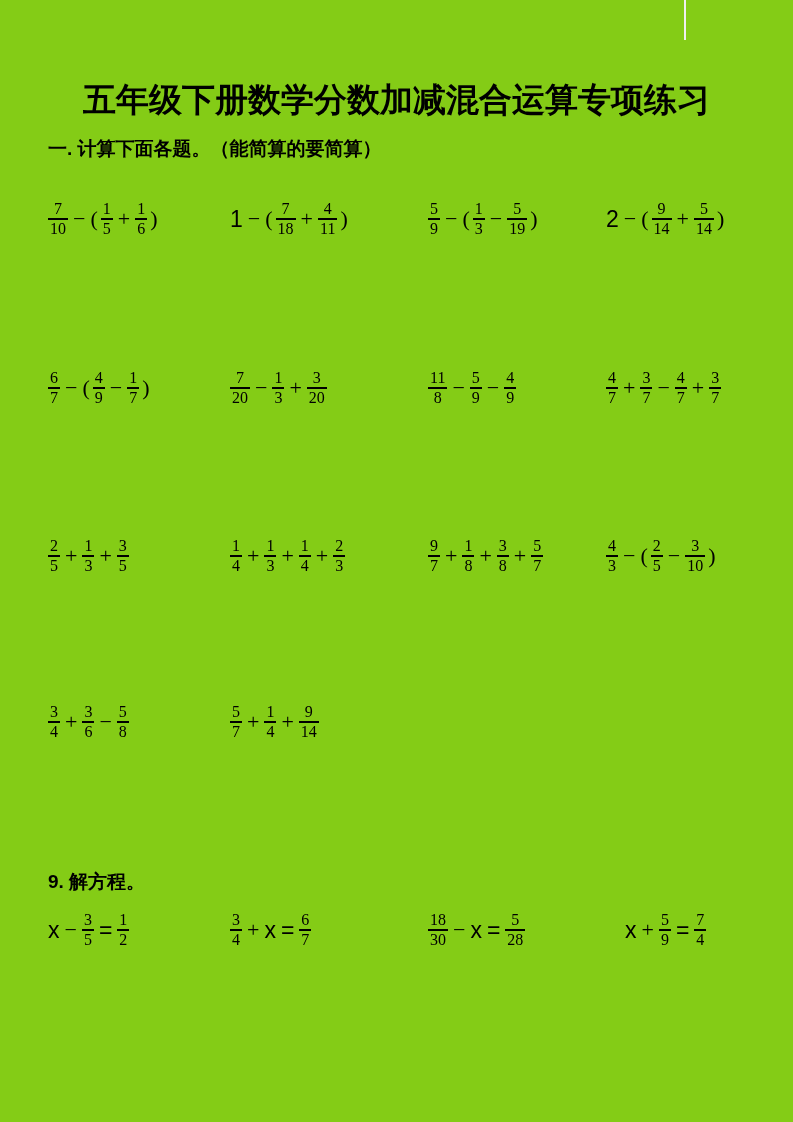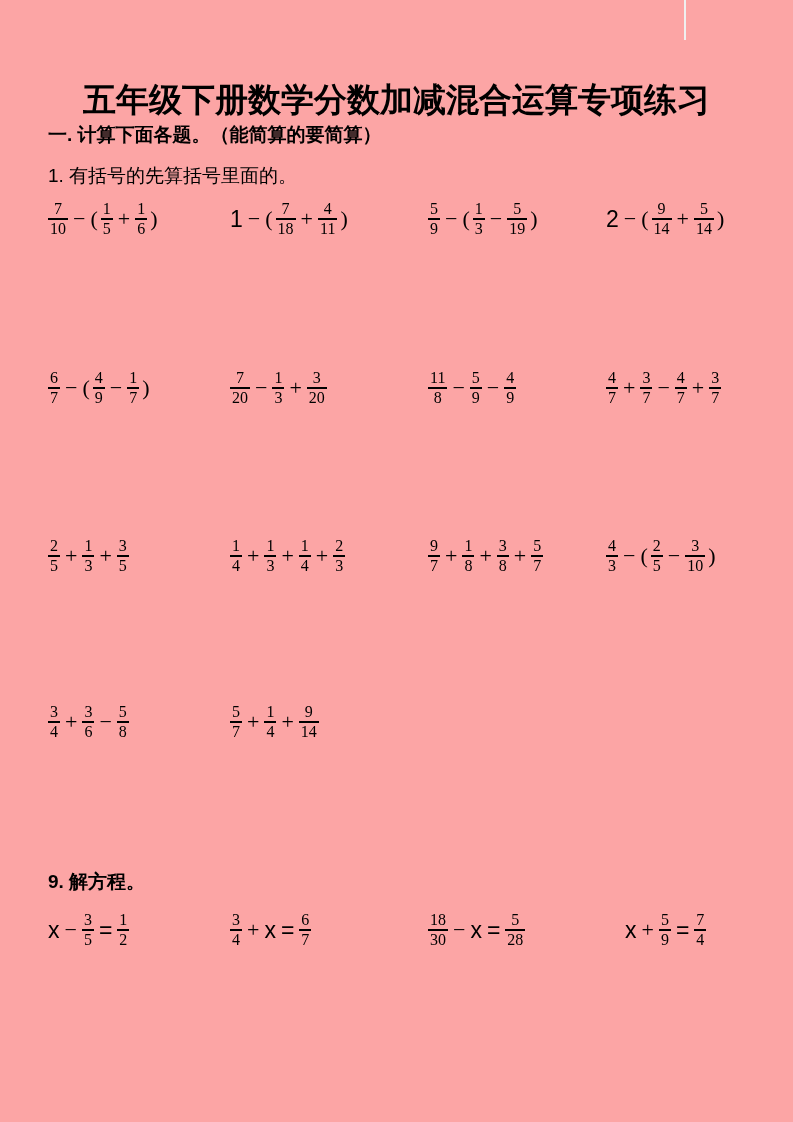--- a/index.html
+++ b/index.html
@@ -11,7 +11,7 @@
     color: #000000;
     overflow: hidden;
   }
-  .page { position: absolute; inset: 0; background: #fca5a5; }
+  .page { position: absolute; inset: 0; background: #84cc16; }
 
   .title {
     position: absolute; top: 56px; left: 0; right: 0;

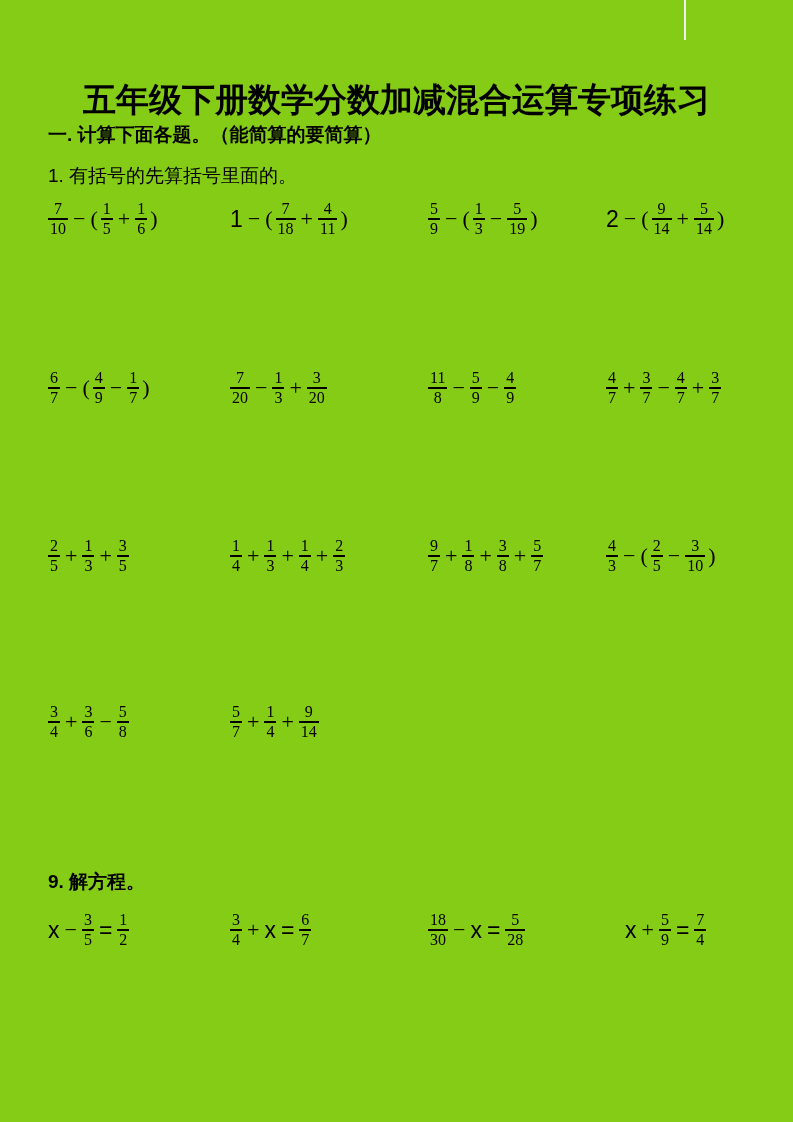--- a/index.html
+++ b/index.html
@@ -25,7 +25,7 @@
     font-size: 19px; font-weight: bold;
     font-family: "Liberation Sans", sans-serif;
   }
-  .sec1-heading { top: 122px; }
+  .sec1-heading { top: 136px; }
   .sec1-note {
     position: absolute; left: 48px; top: 163px;
     font-size: 19px; font-weight: normal;

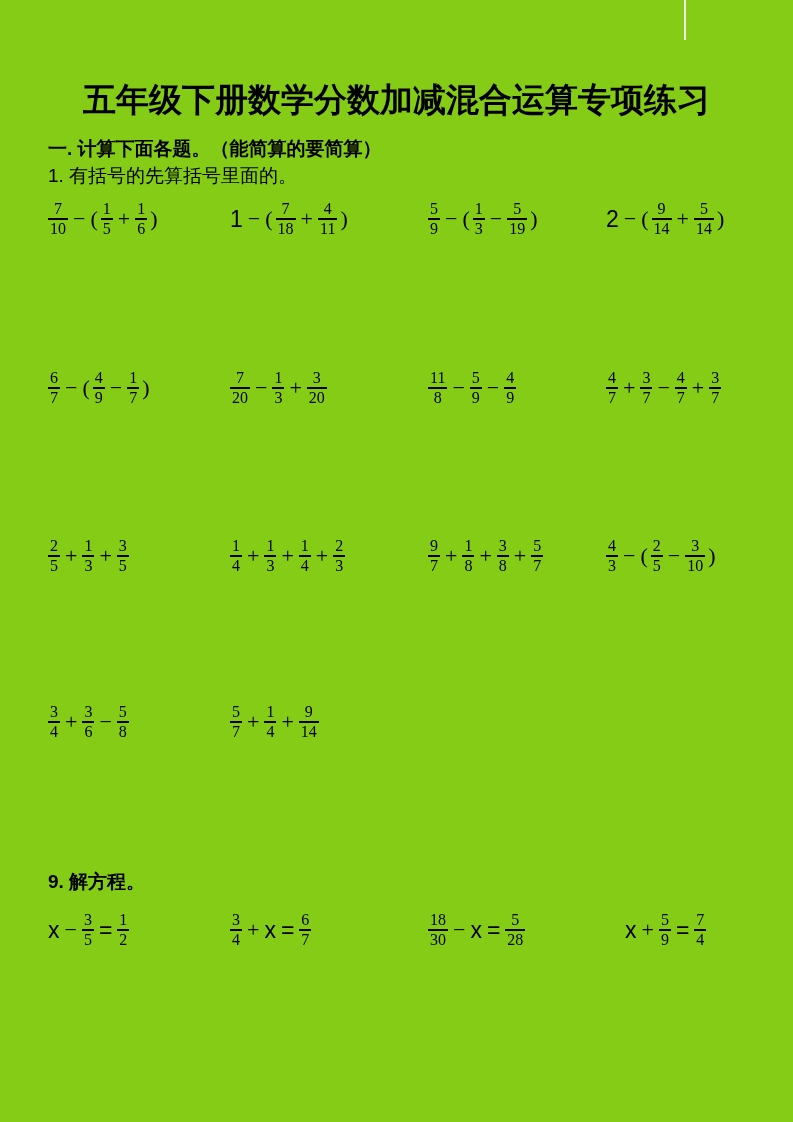--- a/index.html
+++ b/index.html
@@ -95,7 +95,6 @@
 
   <div class="sec-heading sec1-heading">一. 计算下面各题。（能简算的要简算）</div>
 
-  <div class="sec1-note">1. 有括号的先算括号里面的。</div>
 
   <div class="math-row r1">
       <div class="cell c0">

